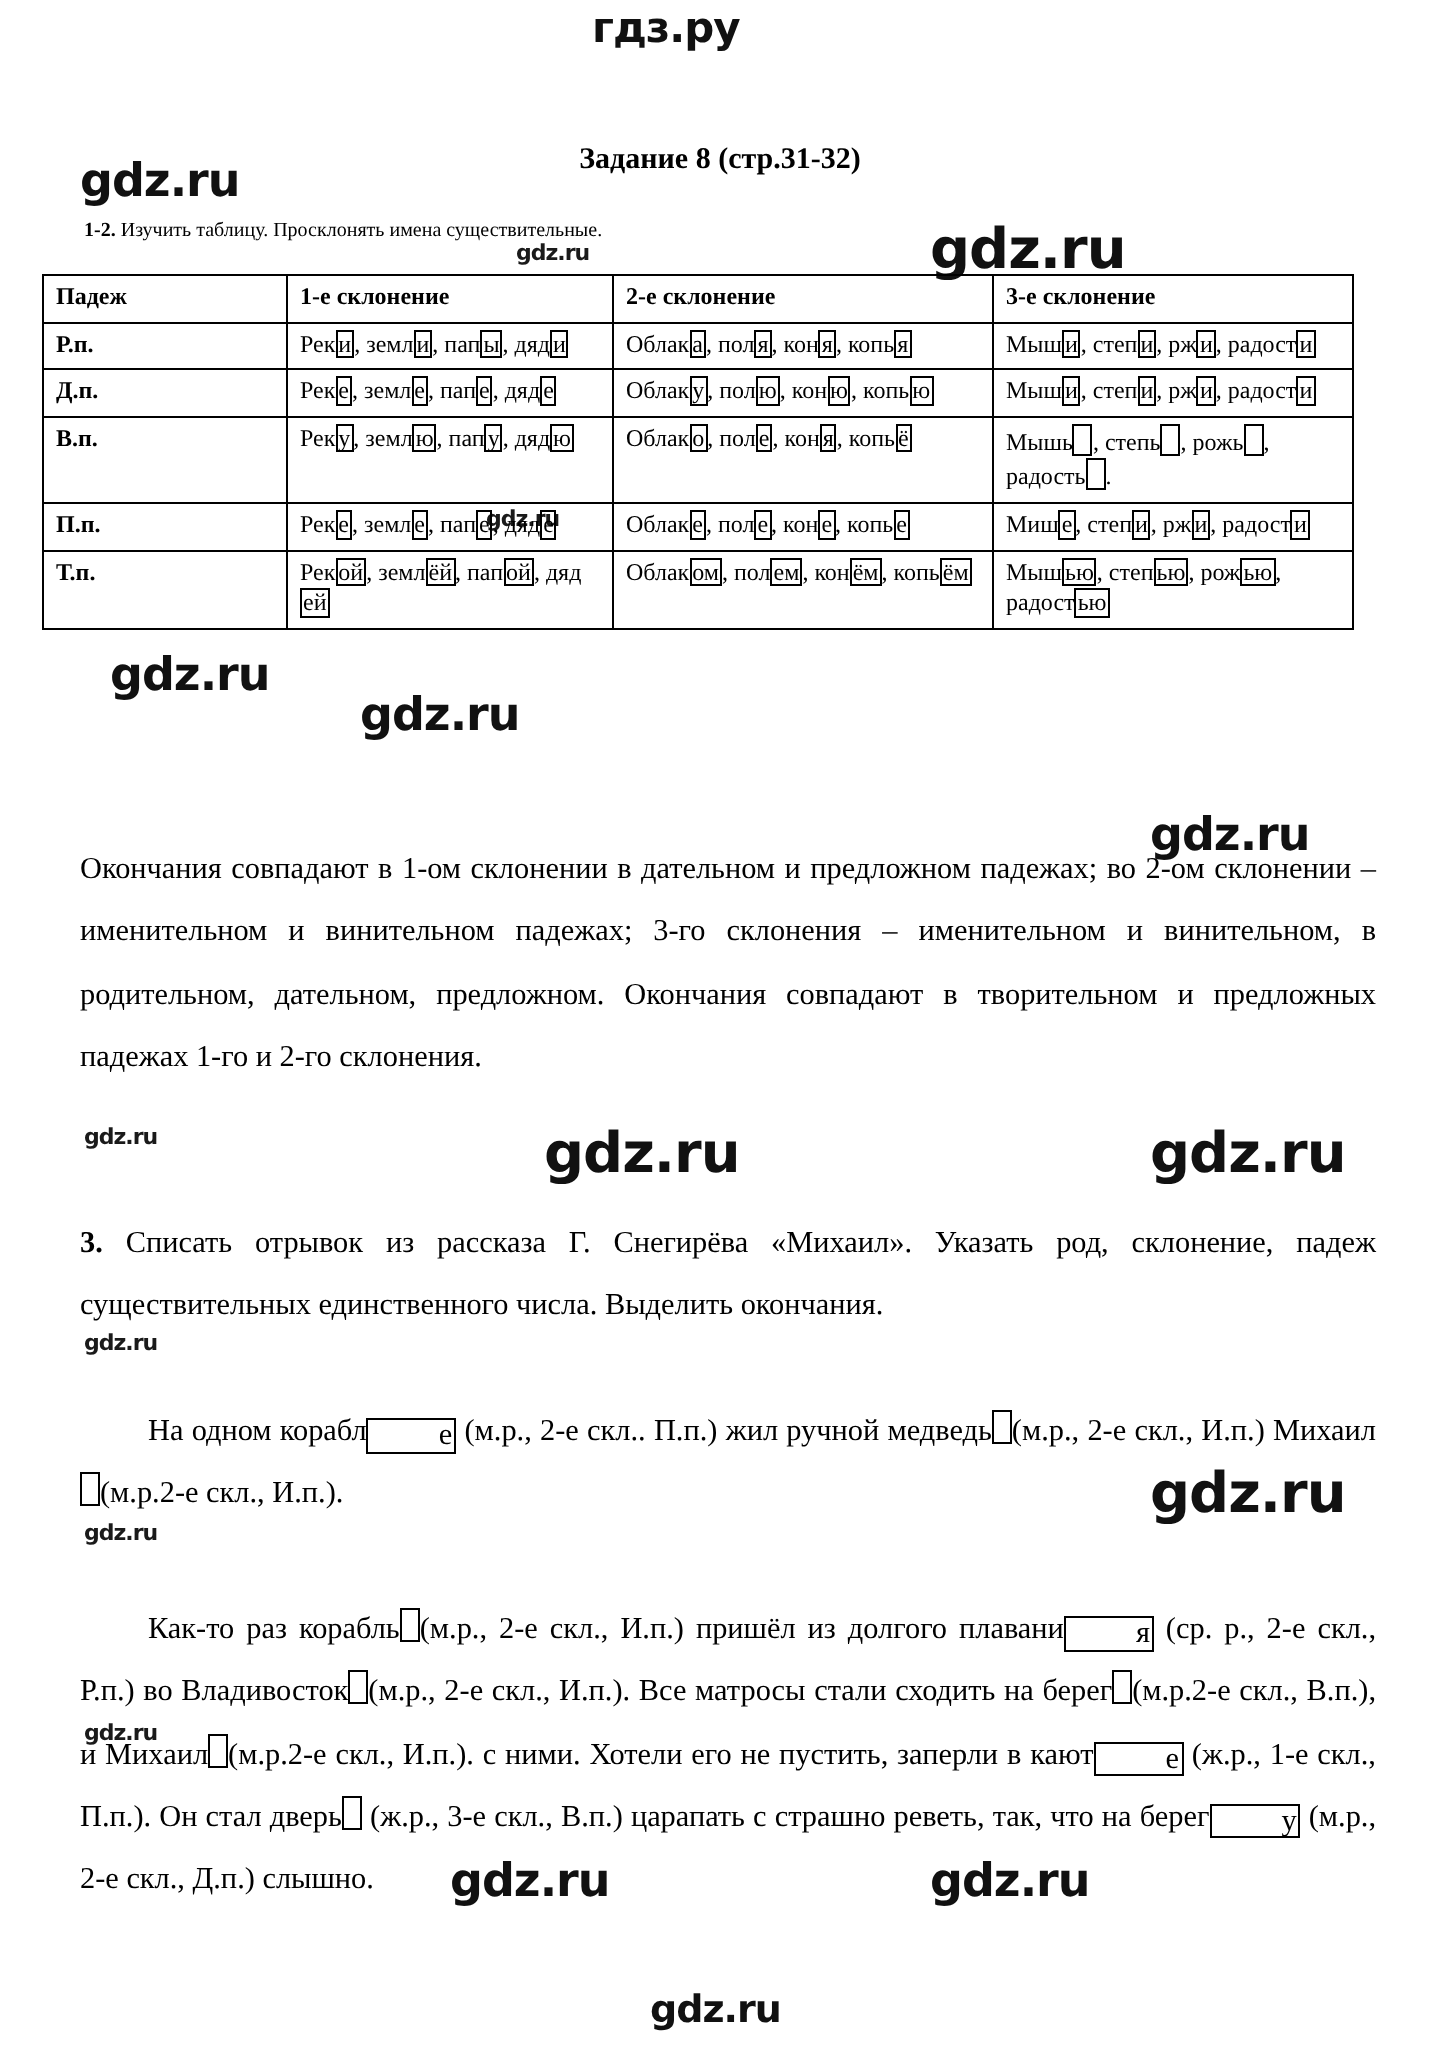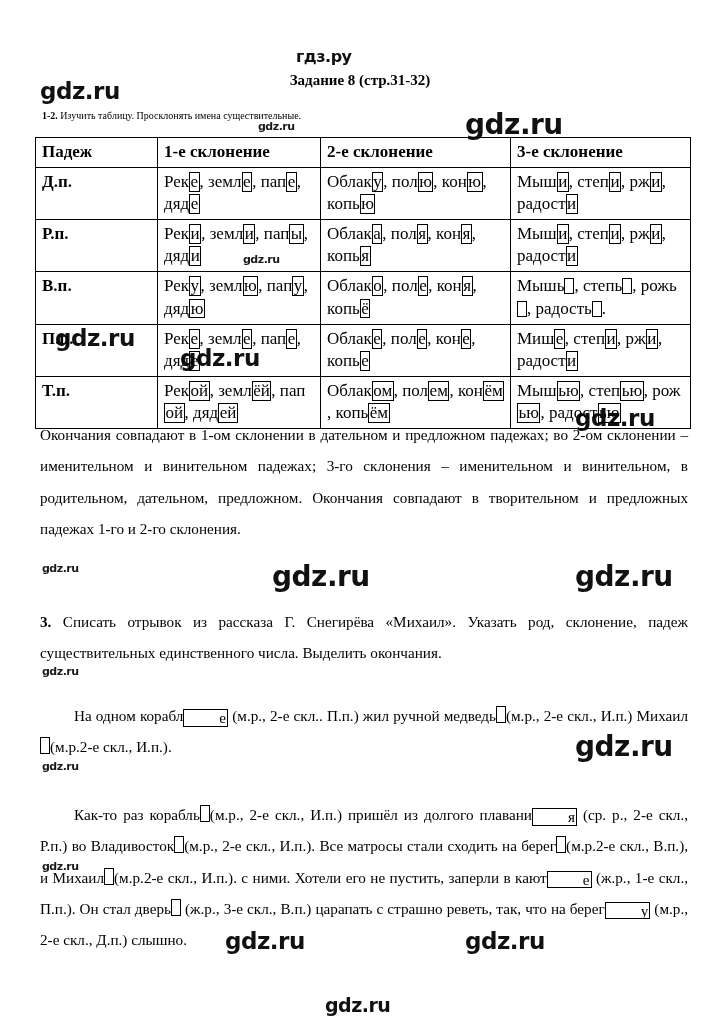--- a/index.html
+++ b/index.html
@@ -28,8 +28,7 @@
   }
   .wm-logo-top {
     left: 296px; top: 2px;
-    font-size: 16px;
-    margin-top: 45px;
+    font-size: 21px;
   }
   .wm-logo-bottom {
     left: 325px; top: 994px;

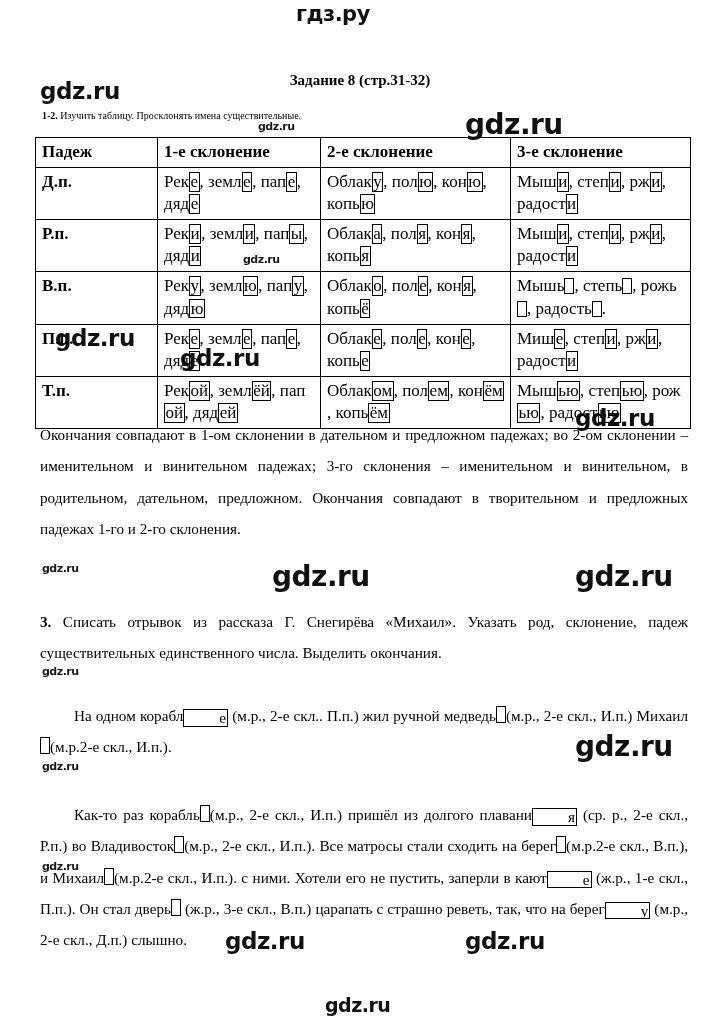--- a/index.html
+++ b/index.html
@@ -63,12 +63,12 @@
   
   table.decl {
     position: absolute;
-    left: 35px;
+    left: 21px;
     top: 137px;
     width: 655px;
     border-collapse: collapse;
     table-layout: fixed;
-    font-size: 17px;
+    font-size: 12px;
     line-height: 1.30;
   }
   table.decl th,

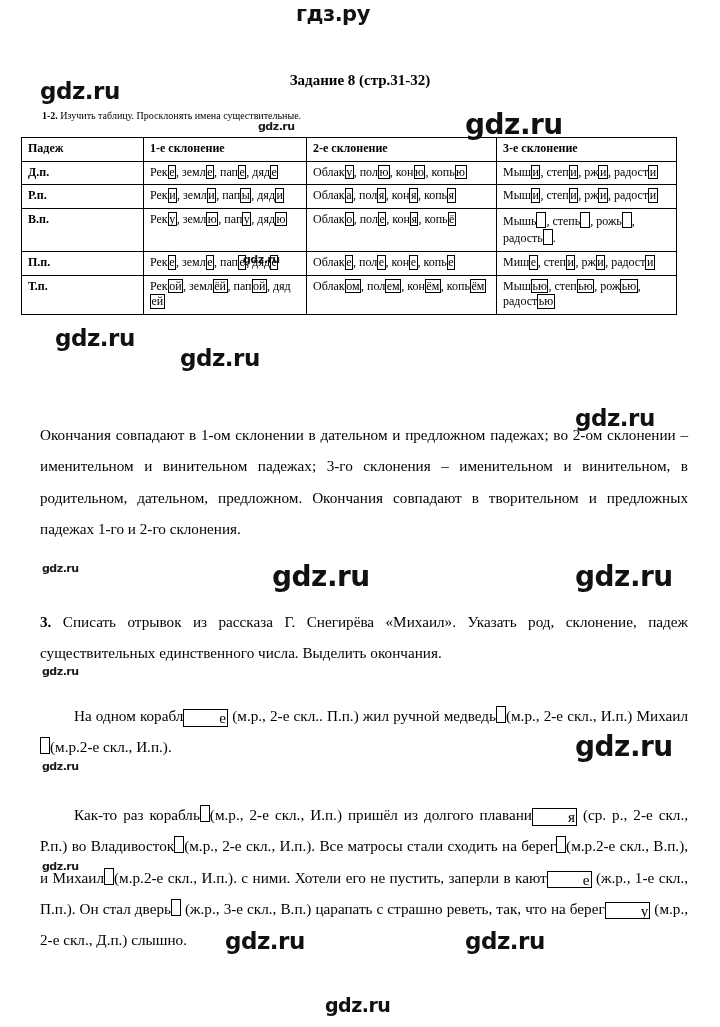--- a/index.html
+++ b/index.html
@@ -177,6 +177,13 @@
 
 
     <tr>
+      <td class="case-cell">Р.п.</td>
+      <td>Рек<span class="end">и</span>, земл<span class="end">и</span>, пап<span class="end">ы</span>, дяд<span class="end">и</span></td>
+      <td>Облак<span class="end">а</span>, пол<span class="end">я</span>, кон<span class="end">я</span>, копь<span class="end">я</span></td>
+      <td>Мыш<span class="end">и</span>, степ<span class="end">и</span>, рж<span class="end">и</span>, радост<span class="end">и</span></td>
+    </tr>
+
+    <tr>
       <td class="case-cell">Д.п.</td>
       <td>Рек<span class="end">е</span>, земл<span class="end">е</span>, пап<span class="end">е</span>, дяд<span class="end">е</span></td>
       <td>Облак<span class="end">у</span>, пол<span class="end">ю</span>, кон<span class="end">ю</span>, копь<span class="end">ю</span></td>
@@ -184,13 +191,6 @@
     </tr>
 
     <tr>
-      <td class="case-cell">Р.п.</td>
-      <td>Рек<span class="end">и</span>, земл<span class="end">и</span>, пап<span class="end">ы</span>, дяд<span class="end">и</span></td>
-      <td>Облак<span class="end">а</span>, пол<span class="end">я</span>, кон<span class="end">я</span>, копь<span class="end">я</span></td>
-      <td>Мыш<span class="end">и</span>, степ<span class="end">и</span>, рж<span class="end">и</span>, радост<span class="end">и</span></td>
-    </tr>
-
-    <tr>
       <td class="case-cell">В.п.</td>
       <td>Рек<span class="end">у</span>, земл<span class="end">ю</span>, пап<span class="end">у</span>, дяд<span class="end">ю</span></td>
       <td>Облак<span class="end">о</span>, пол<span class="end">е</span>, кон<span class="end">я</span>, копь<span class="end">ё</span></td>

